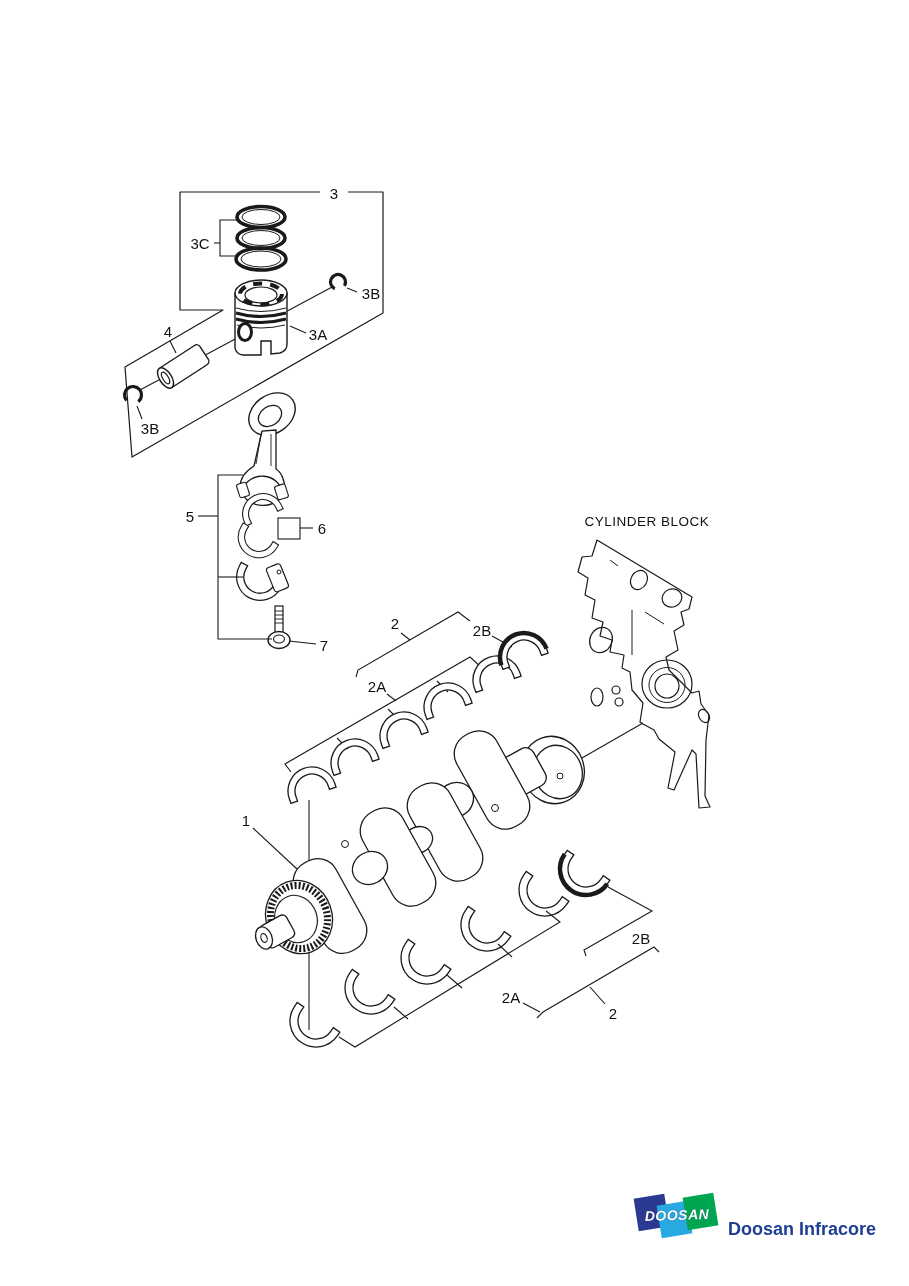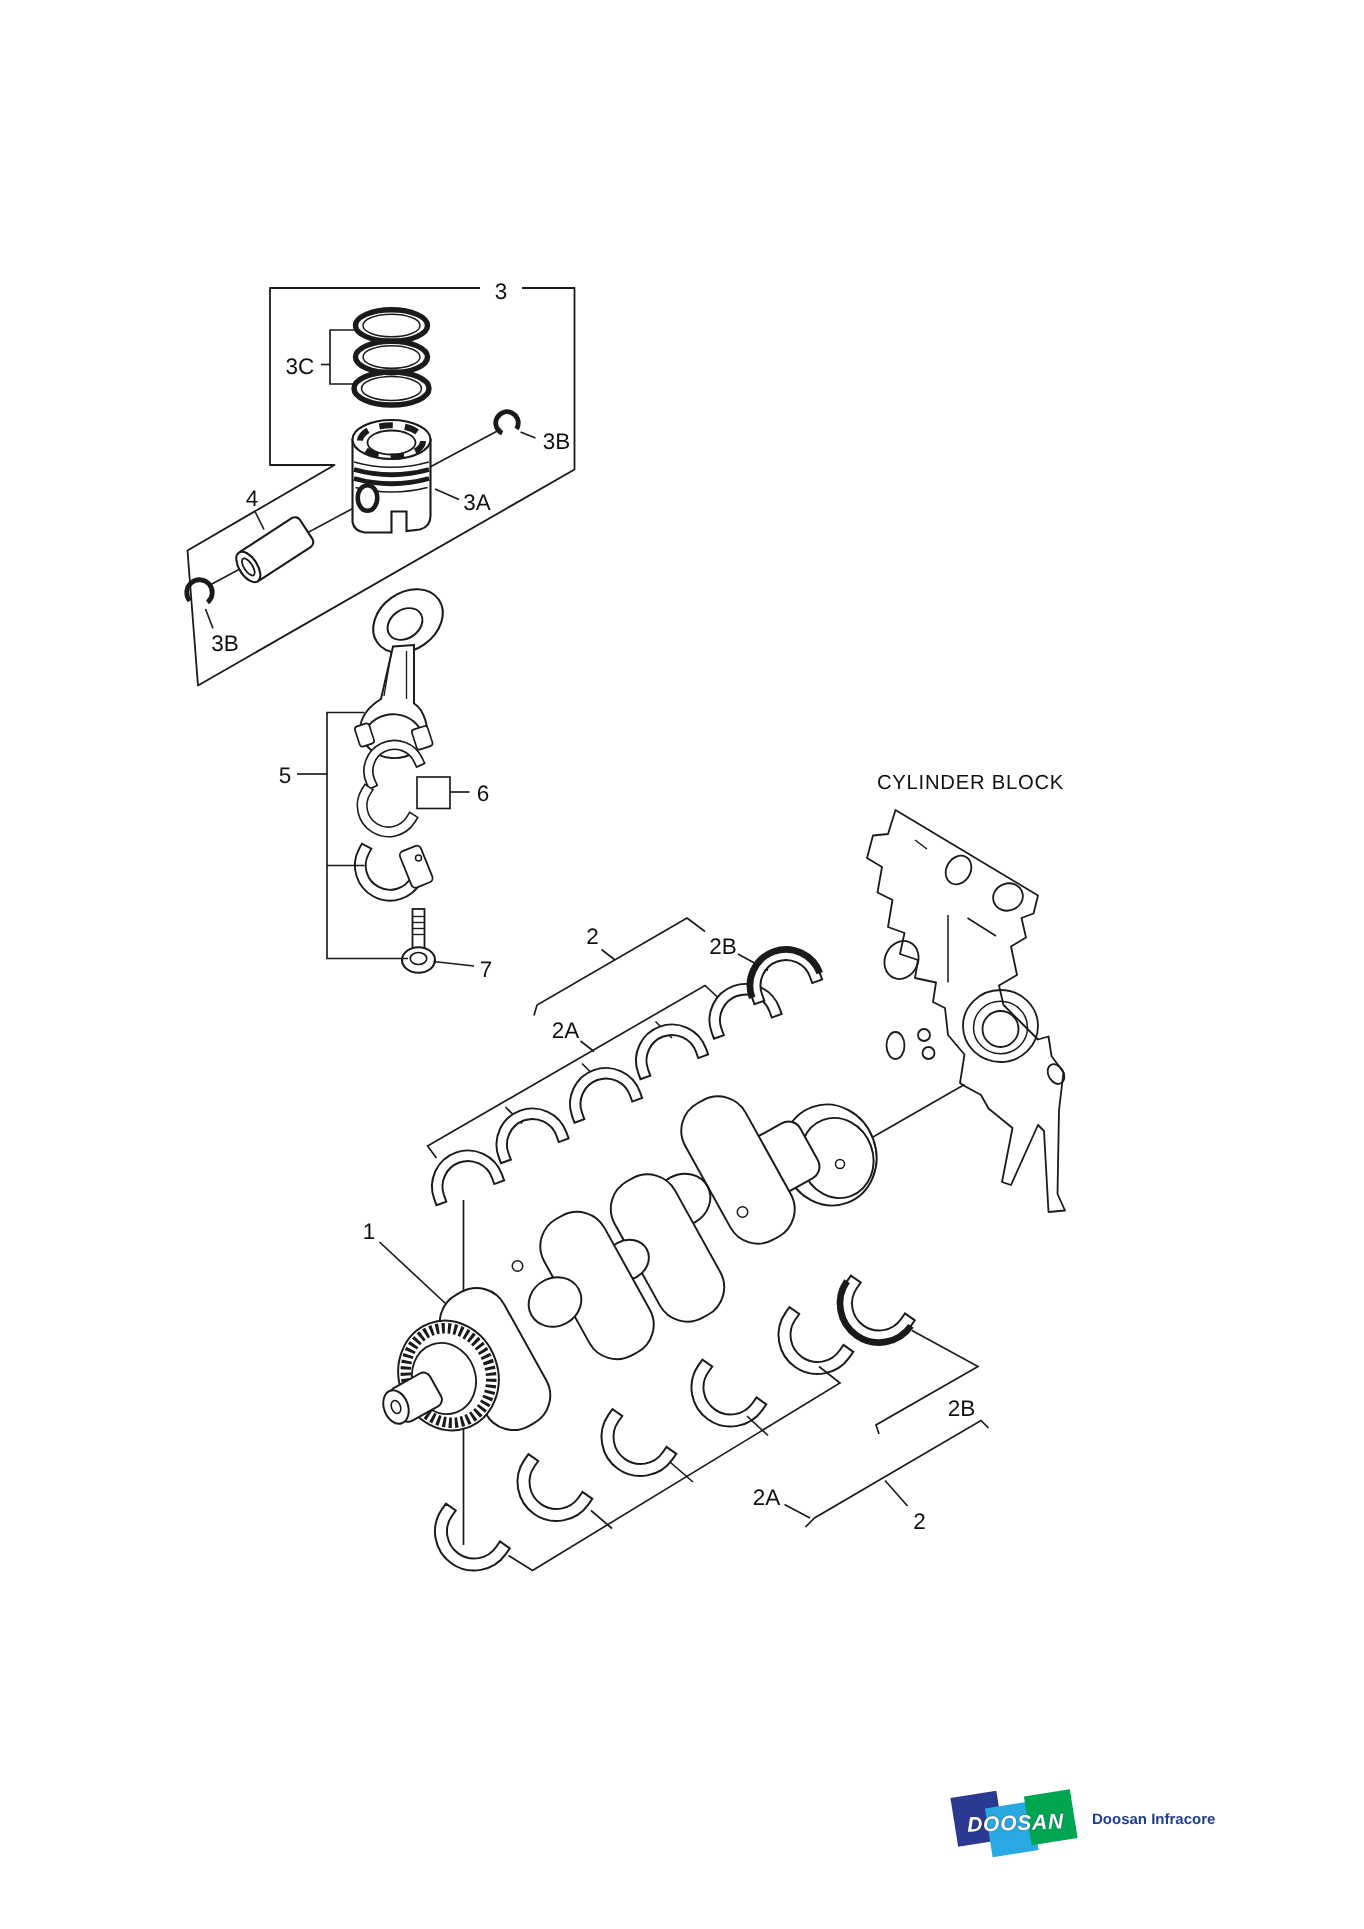--- a/index.html
+++ b/index.html
@@ -25,7 +25,7 @@
     text-shadow:0 0 1px rgba(20,40,90,.8);
   }
   .logo-text{
-    position:absolute;left:95px;top:18px;font-size:10px;font-weight:bold;
+    position:absolute;left:95px;top:29px;font-size:18px;font-weight:bold;
     white-space:nowrap;
   }
 </style>

